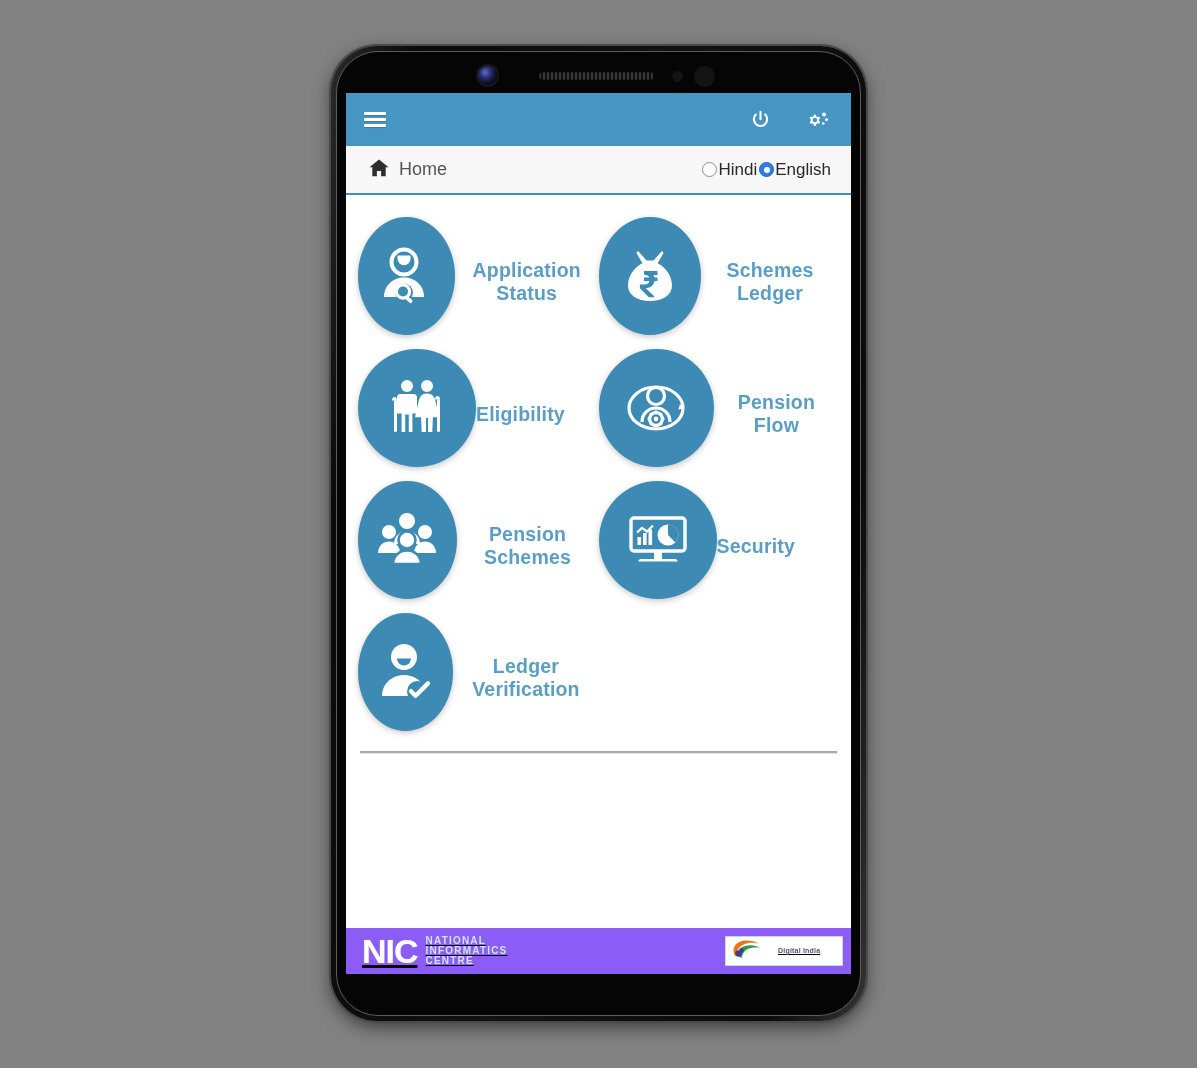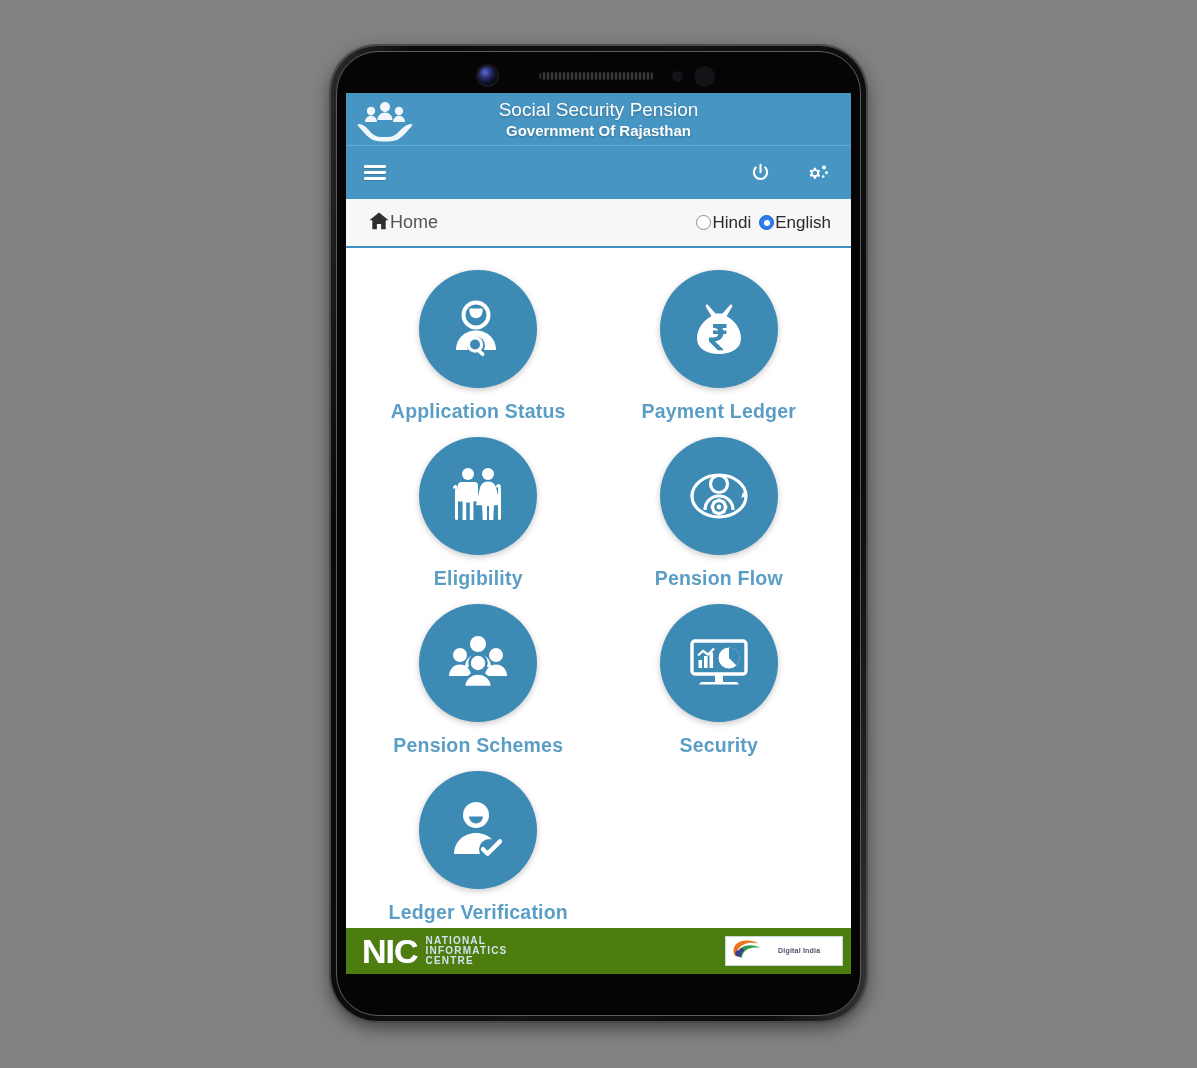--- a/index.html
+++ b/index.html
@@ -210,25 +210,6 @@
 
   <div id="screen">
 
-    <div class="titlebar">
-      <span class="brand-logo">
-        <svg viewBox="0 0 58 44" width="58" height="44">
-          <g fill="#ffffff" opacity="0.92">
-            <circle cx="15" cy="13" r="4.2"></circle>
-            <path d="M9 24c0-3.6 2.7-6.2 6-6.2s6 2.6 6 6.2z"></path>
-            <circle cx="29" cy="9" r="5"></circle>
-            <path d="M21.5 22c0-4.3 3.3-7.5 7.5-7.5s7.5 3.2 7.5 7.5z"></path>
-            <circle cx="43" cy="13" r="4.2"></circle>
-            <path d="M37 24c0-3.6 2.7-6.2 6-6.2s6 2.6 6 6.2z"></path>
-            <path d="M3 26c3.5 0 8 3.5 11 7.5 2.6 3.4 6.6 5.6 11.5 5.6h6c4.9 0 8.9-2.2 11.5-5.6C47 29 51.5 26 55 26c1.3 0 1.8 1.1.9 2.1-3.8 4.3-8.1 9.6-12.4 12.4-3.3 2.2-6.8 3-11.5 3h-6c-4.7 0-8.2-.8-11.5-3C10.2 37.7 5.9 32.4 2.1 28.1 1.2 27.1 1.7 26 3 26z"></path>
-          </g>
-        </svg>
-      </span>
-      <div class="title-wrap">
-        <div class="title-main">Social Security Pension</div>
-        <div class="title-sub">Government Of Rajasthan</div>
-      </div>
-    </div>
 
     <div class="navbar">
       <div class="hamburger">

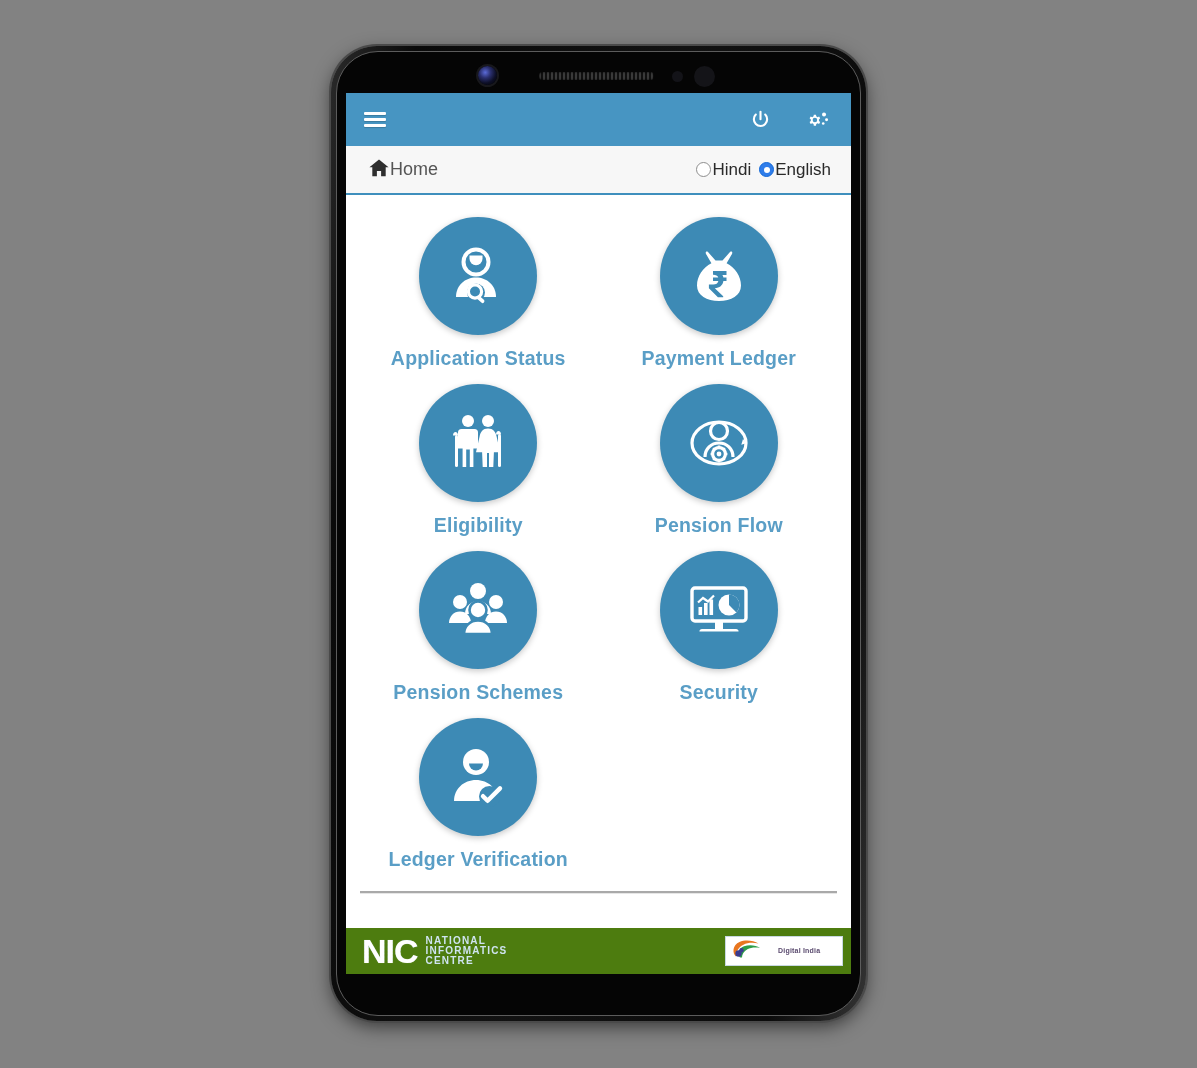--- a/index.html
+++ b/index.html
@@ -111,7 +111,7 @@
     display: flex; align-items: center;
     padding: 0 20px 0 22px;
   }
-  .home-link { display: flex; align-items: center; gap: 0; cursor: pointer; text-align: right; }
+  .home-link { display: flex; align-items: center; gap: 9px; cursor: pointer; text-align: right; }
   .home-label { font-size: 18px; color: #555; }
   .lang-group { margin-left: auto; display: flex; align-items: center; gap: 8px; }
   .lang-opt { display: flex; align-items: center; cursor: pointer; }

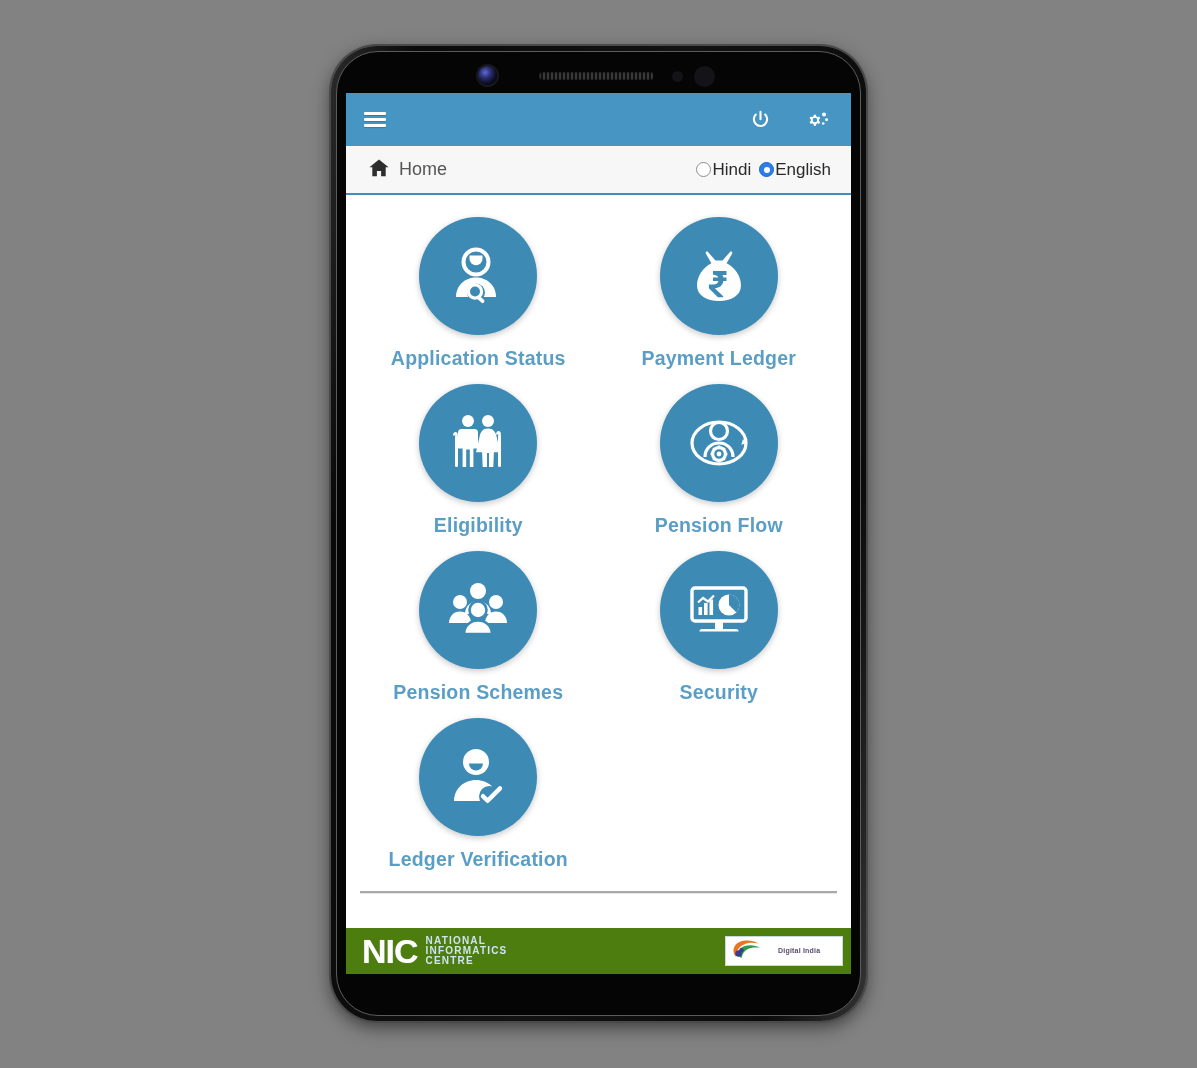--- a/index.html
+++ b/index.html
@@ -113,7 +113,7 @@
   }
   .home-link { display: flex; align-items: center; gap: 9px; cursor: pointer; text-align: right; }
   .home-label { font-size: 18px; color: #555; }
-  .lang-group { margin-left: auto; display: flex; align-items: center; gap: 8px; }
+  .lang-group { margin-left: auto; display: flex; align-items: center; gap: 2px; }
   .lang-opt { display: flex; align-items: center; cursor: pointer; }
   .radio {
     width: 15px; height: 15px; border-radius: 50%;

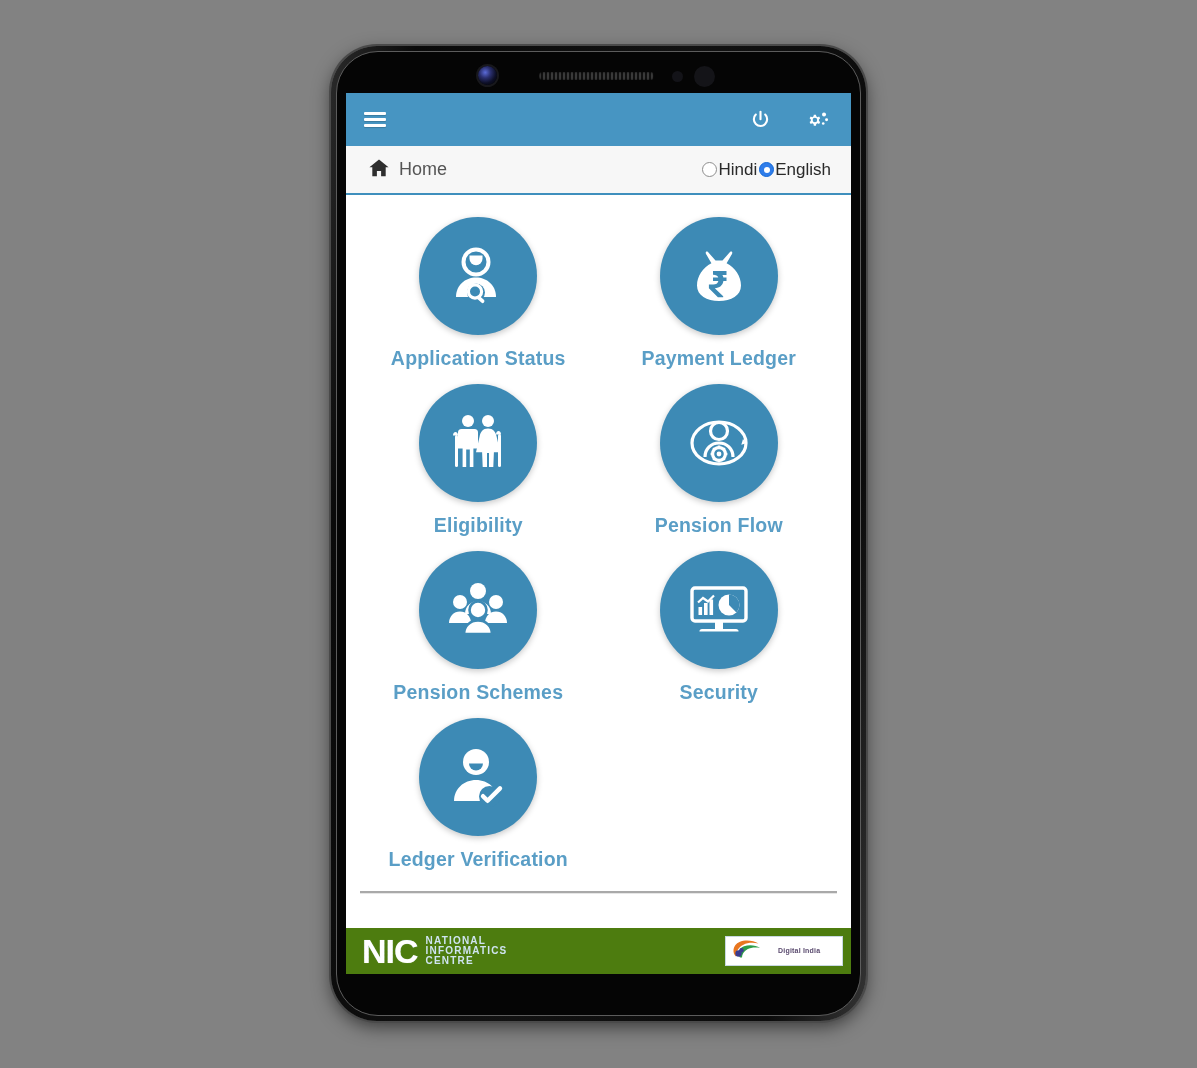--- a/index.html
+++ b/index.html
@@ -137,7 +137,7 @@
     row-gap: 6px;
   }
   .tile {
-    display: flex; flex-direction: column; align-items: center;
+    display: flex; align-items: center;
     cursor: pointer; padding-top: 8px;
   }
   .tile-circle {

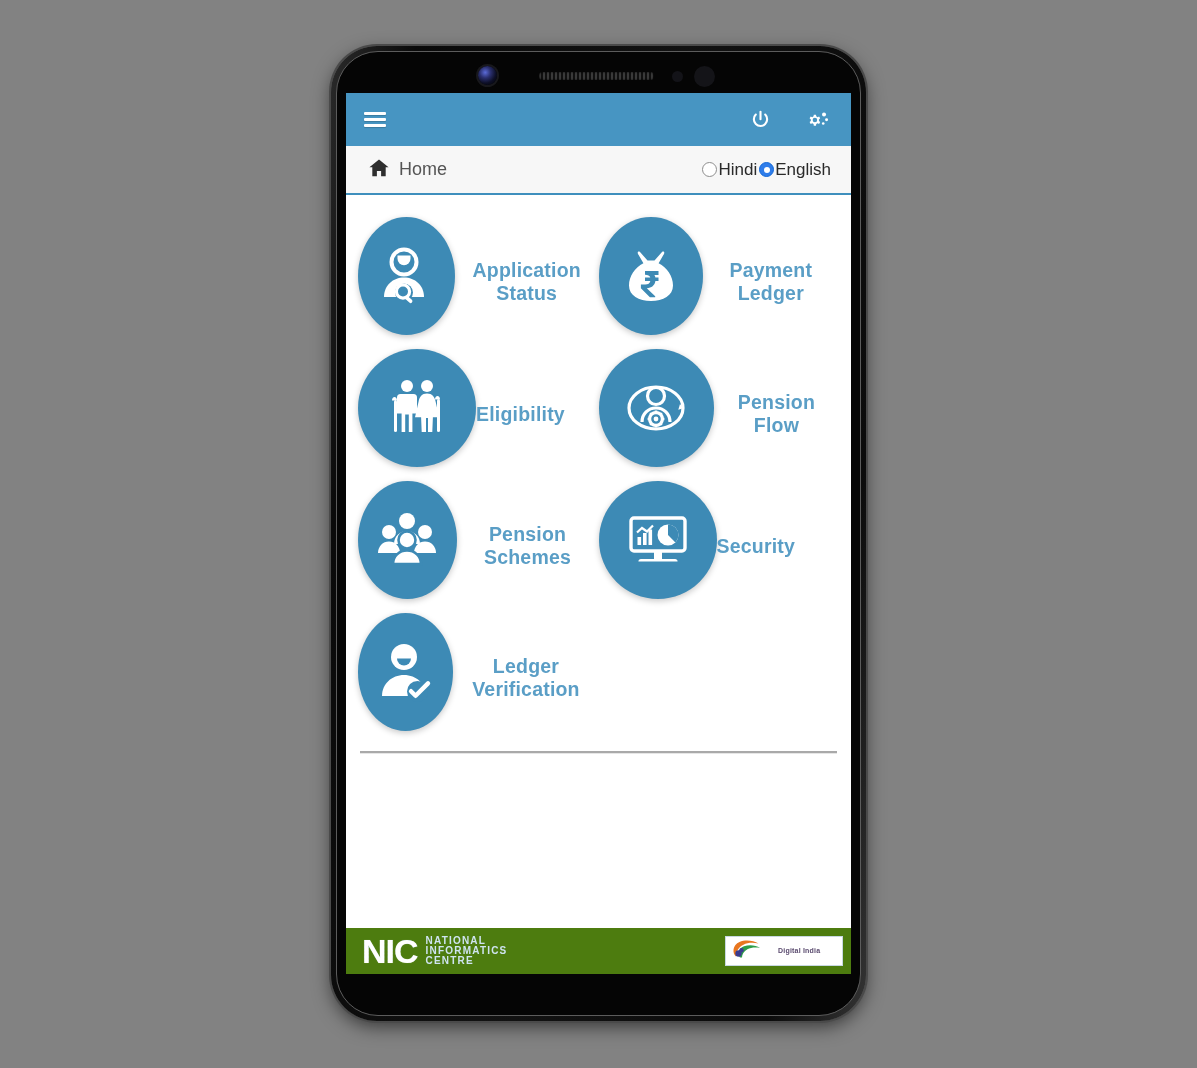--- a/index.html
+++ b/index.html
@@ -280,7 +280,7 @@
             <path d="M30 31h13.5v3.9h-4.1c.5.8.9 1.7 1 2.7h3.1V41h-3.1c-.6 4.3-3.8 7-8.6 7.2l8.4 8.1v.9h-5.3l-9-8.9v-3.8h4.3c2.9 0 4.6-1.1 5.2-3.5H30v-3.4h5.3c-.7-1.9-2.4-2.8-5.1-2.8H30z" fill="#3d8ab5"></path>
           </svg>
         </div>
-        <div class="tile-label">Payment Ledger</div>
+        <div class="tile-label">Schemes Ledger</div>
       </div>
 
       <div class="tile">

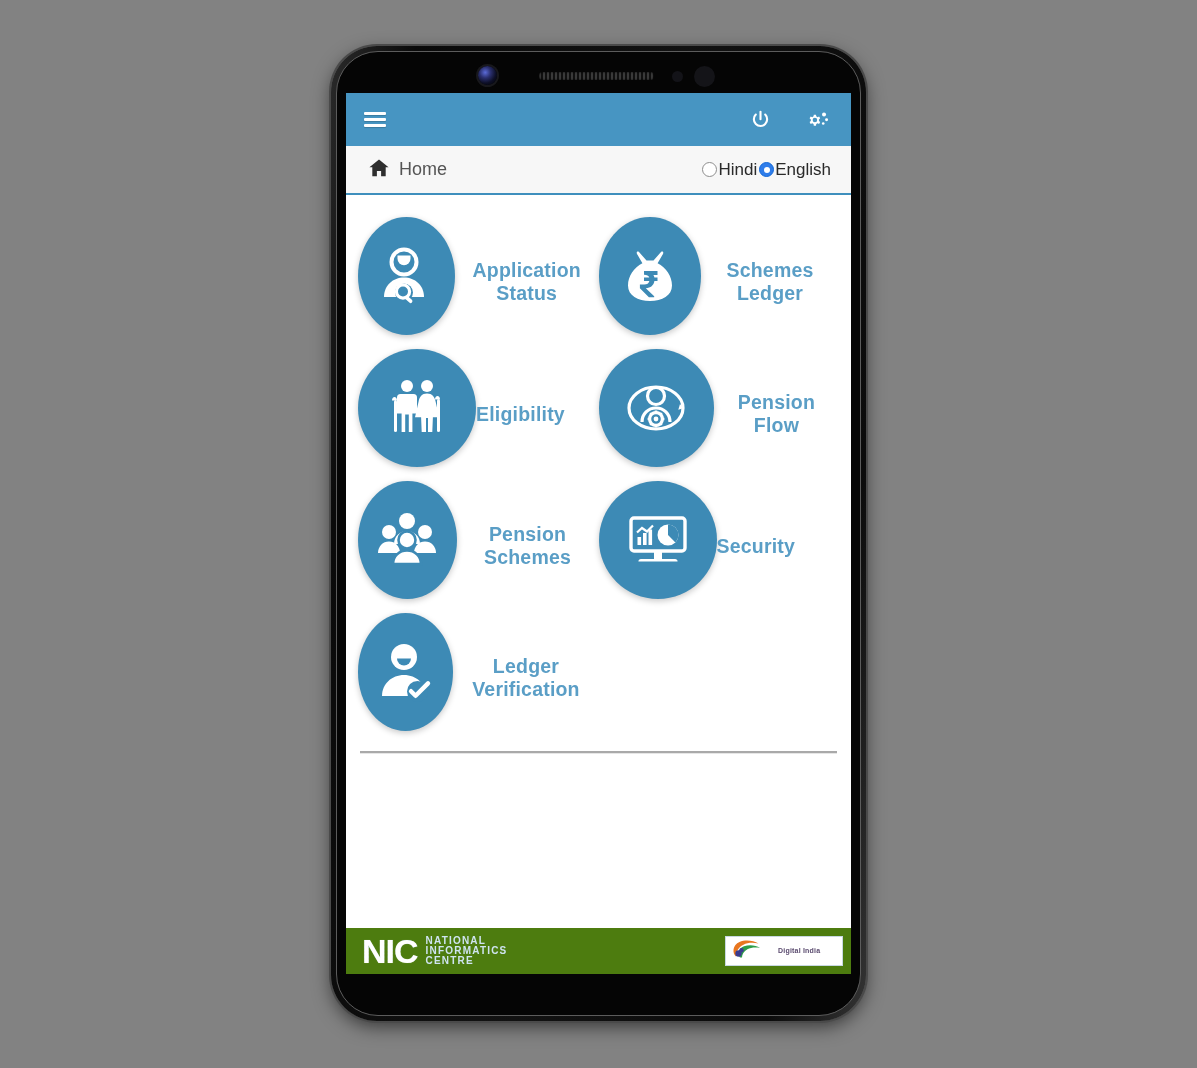--- a/index.html
+++ b/index.html
@@ -166,9 +166,10 @@
   .footer {
     position: absolute; left: 0; bottom: 0;
     width: 100%; height: 46px;
-    background: #4d7c0f;
+    background: #8b5cf6;
     display: flex; align-items: center;
     padding: 0 8px 0 16px;
+    text-decoration: underline;
   }
   .nic-logo { display: flex; align-items: center; gap: 8px; }
   .nic-mark {

